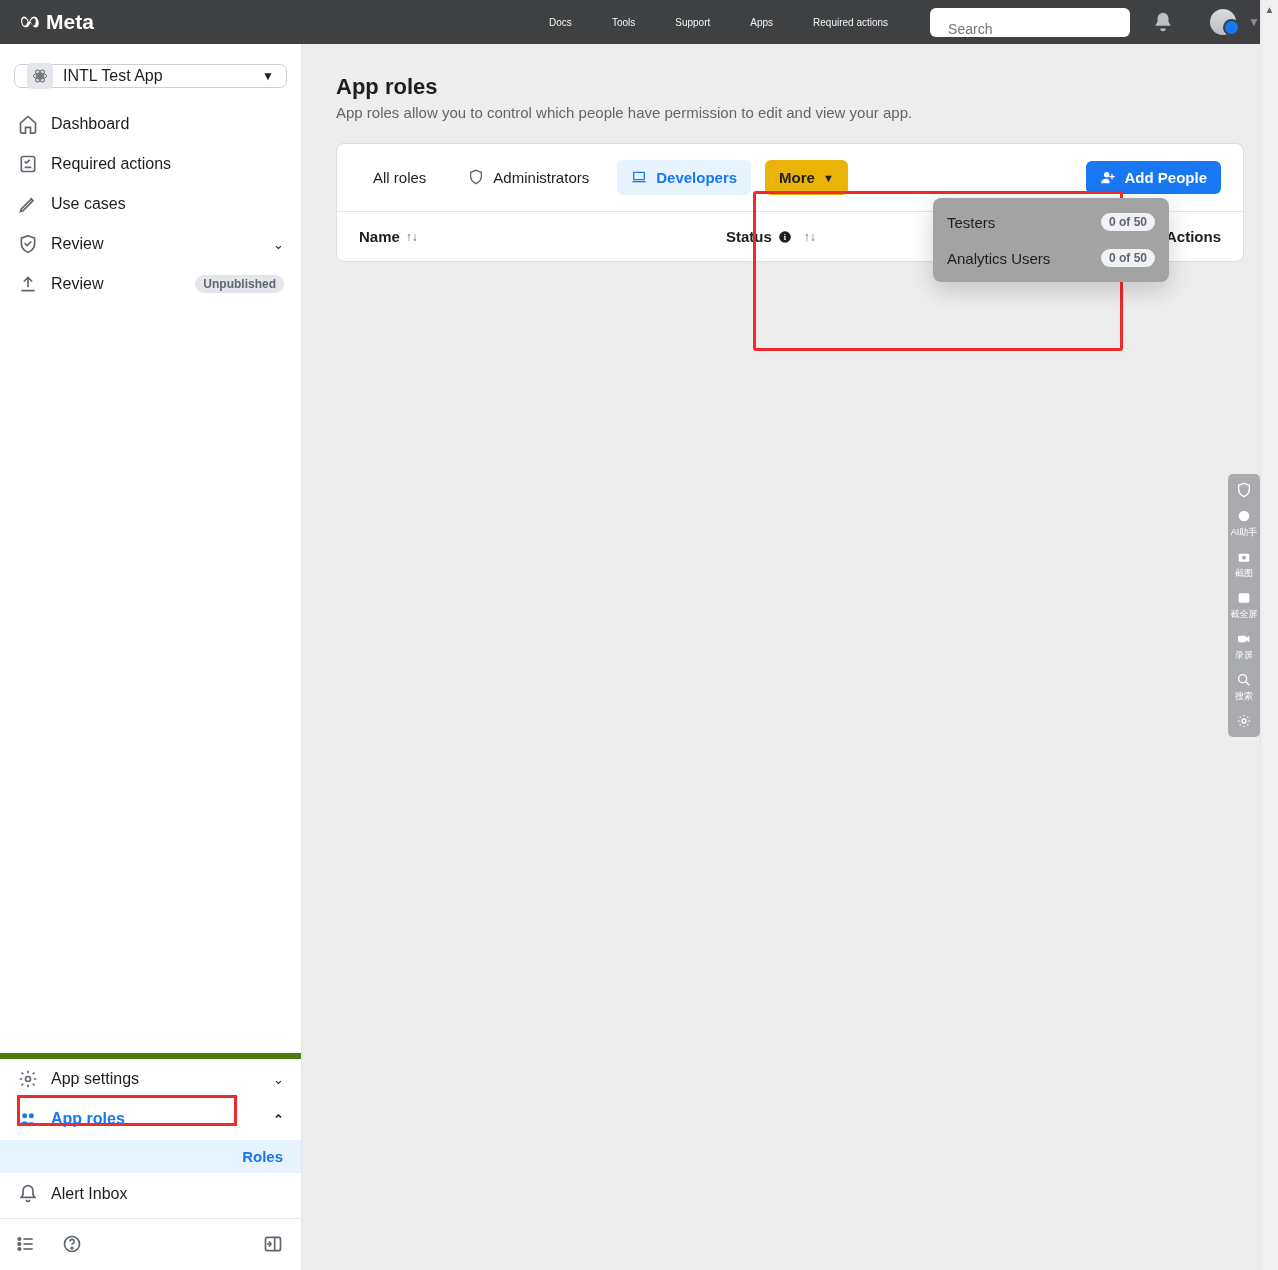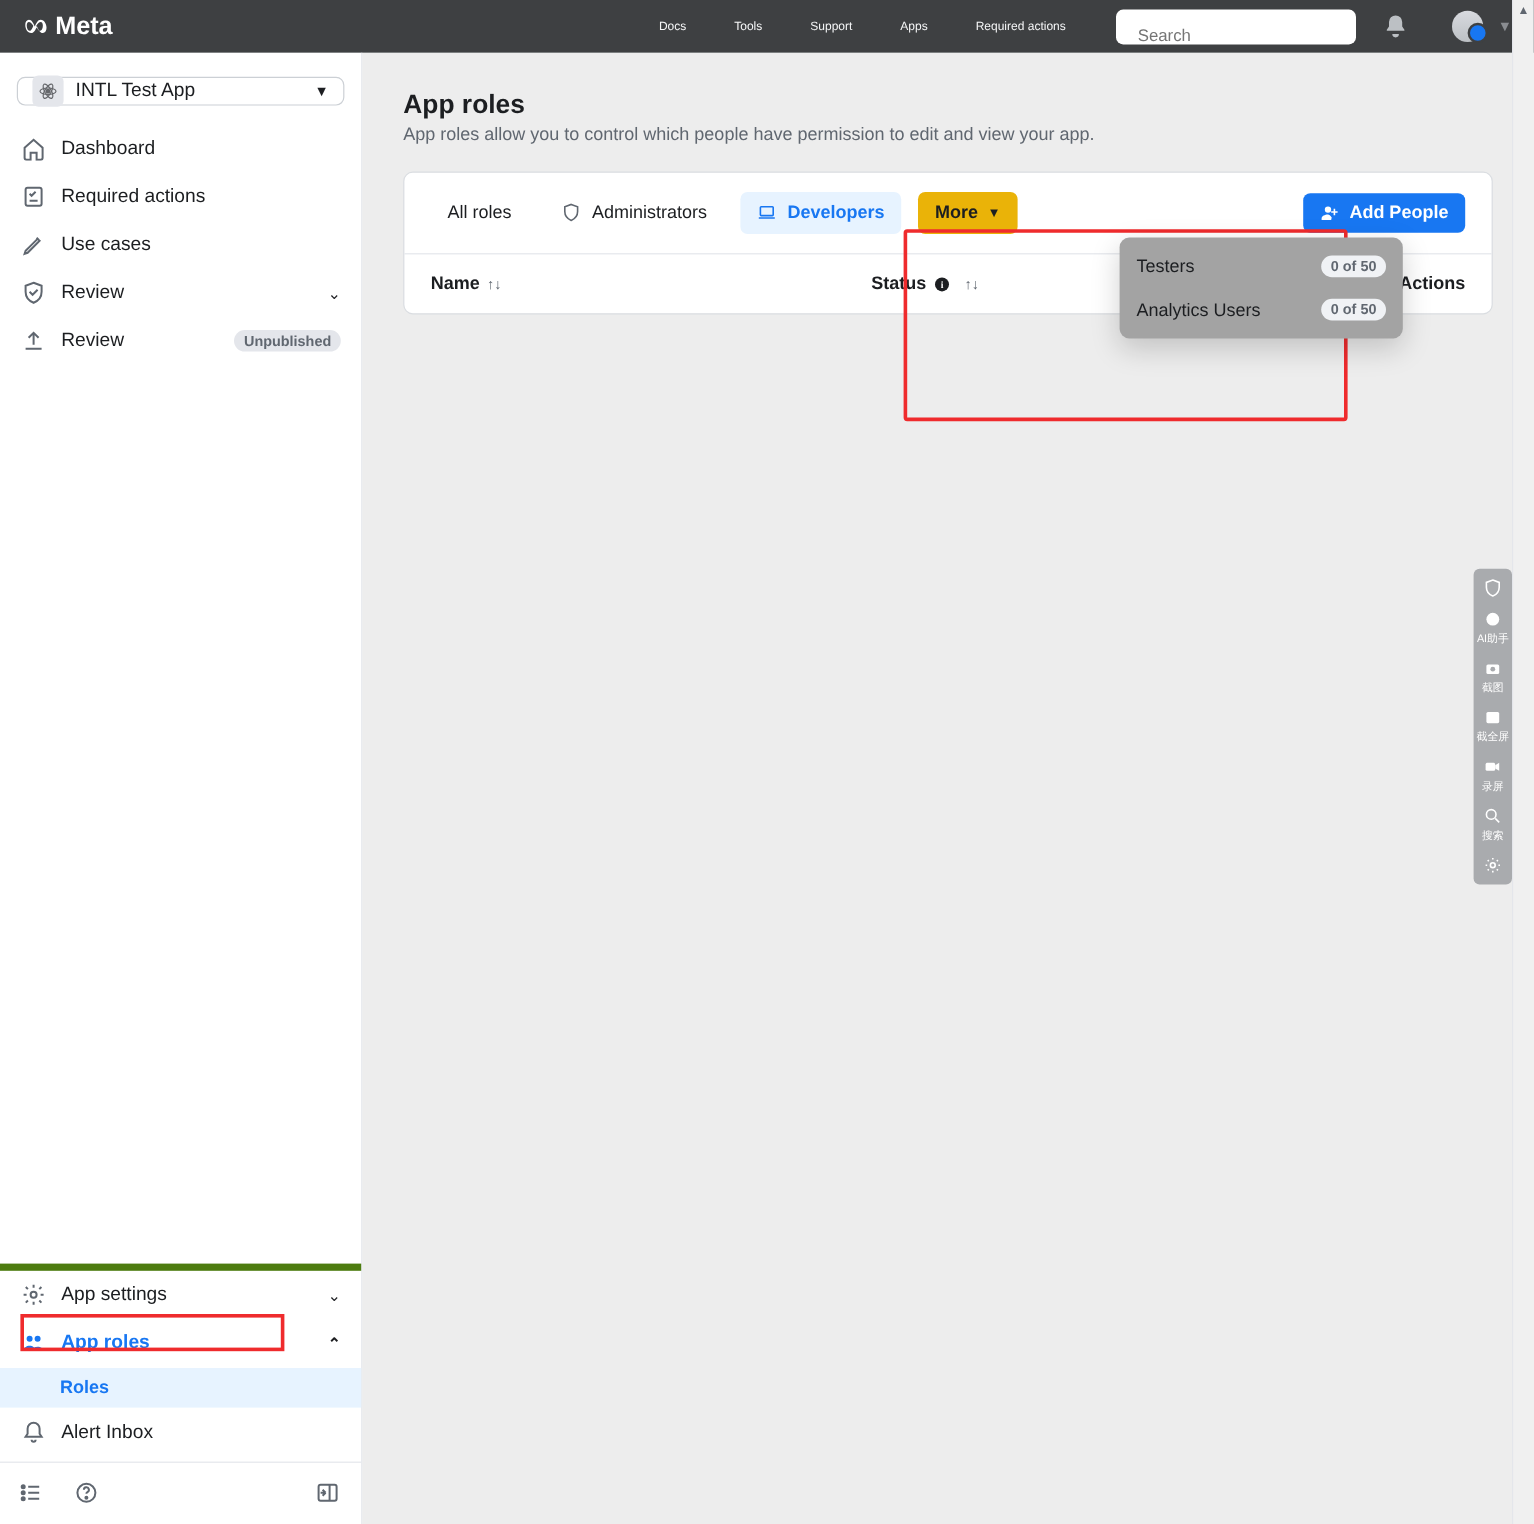--- a/index.html
+++ b/index.html
@@ -48,7 +48,7 @@
 .side-item.active .ico { color:#1877f2; }
 .side-sub { padding:1px 0; }
 .side-sub .sub-item { padding:8px 18px 8px 50px; font-size:15px; color:#1c1e21; cursor:pointer; }
-.side-sub .sub-item.sel { background:#e7f3ff; color:#1877f2; font-weight:600; }
+.side-sub .sub-item.sel { background:#e7f3ff; color:#1877f2; font-weight:600;text-align:right; }
 
 .side-bottom { margin-top:auto; border-top:6px solid #4d7c0f; padding-bottom:4px; }
 .bottom-bar { height:52px; border-top:1px solid #e4e6eb; display:flex; align-items:center; padding:0 16px; gap:24px; }

